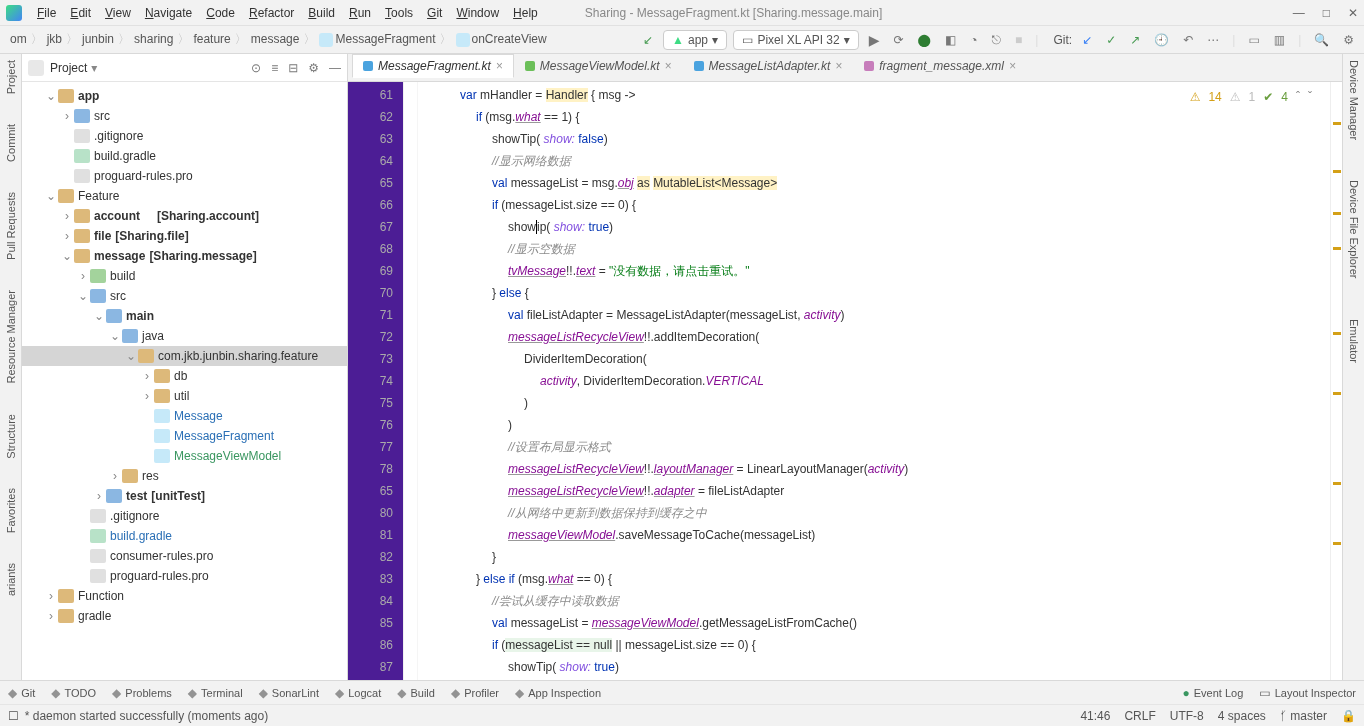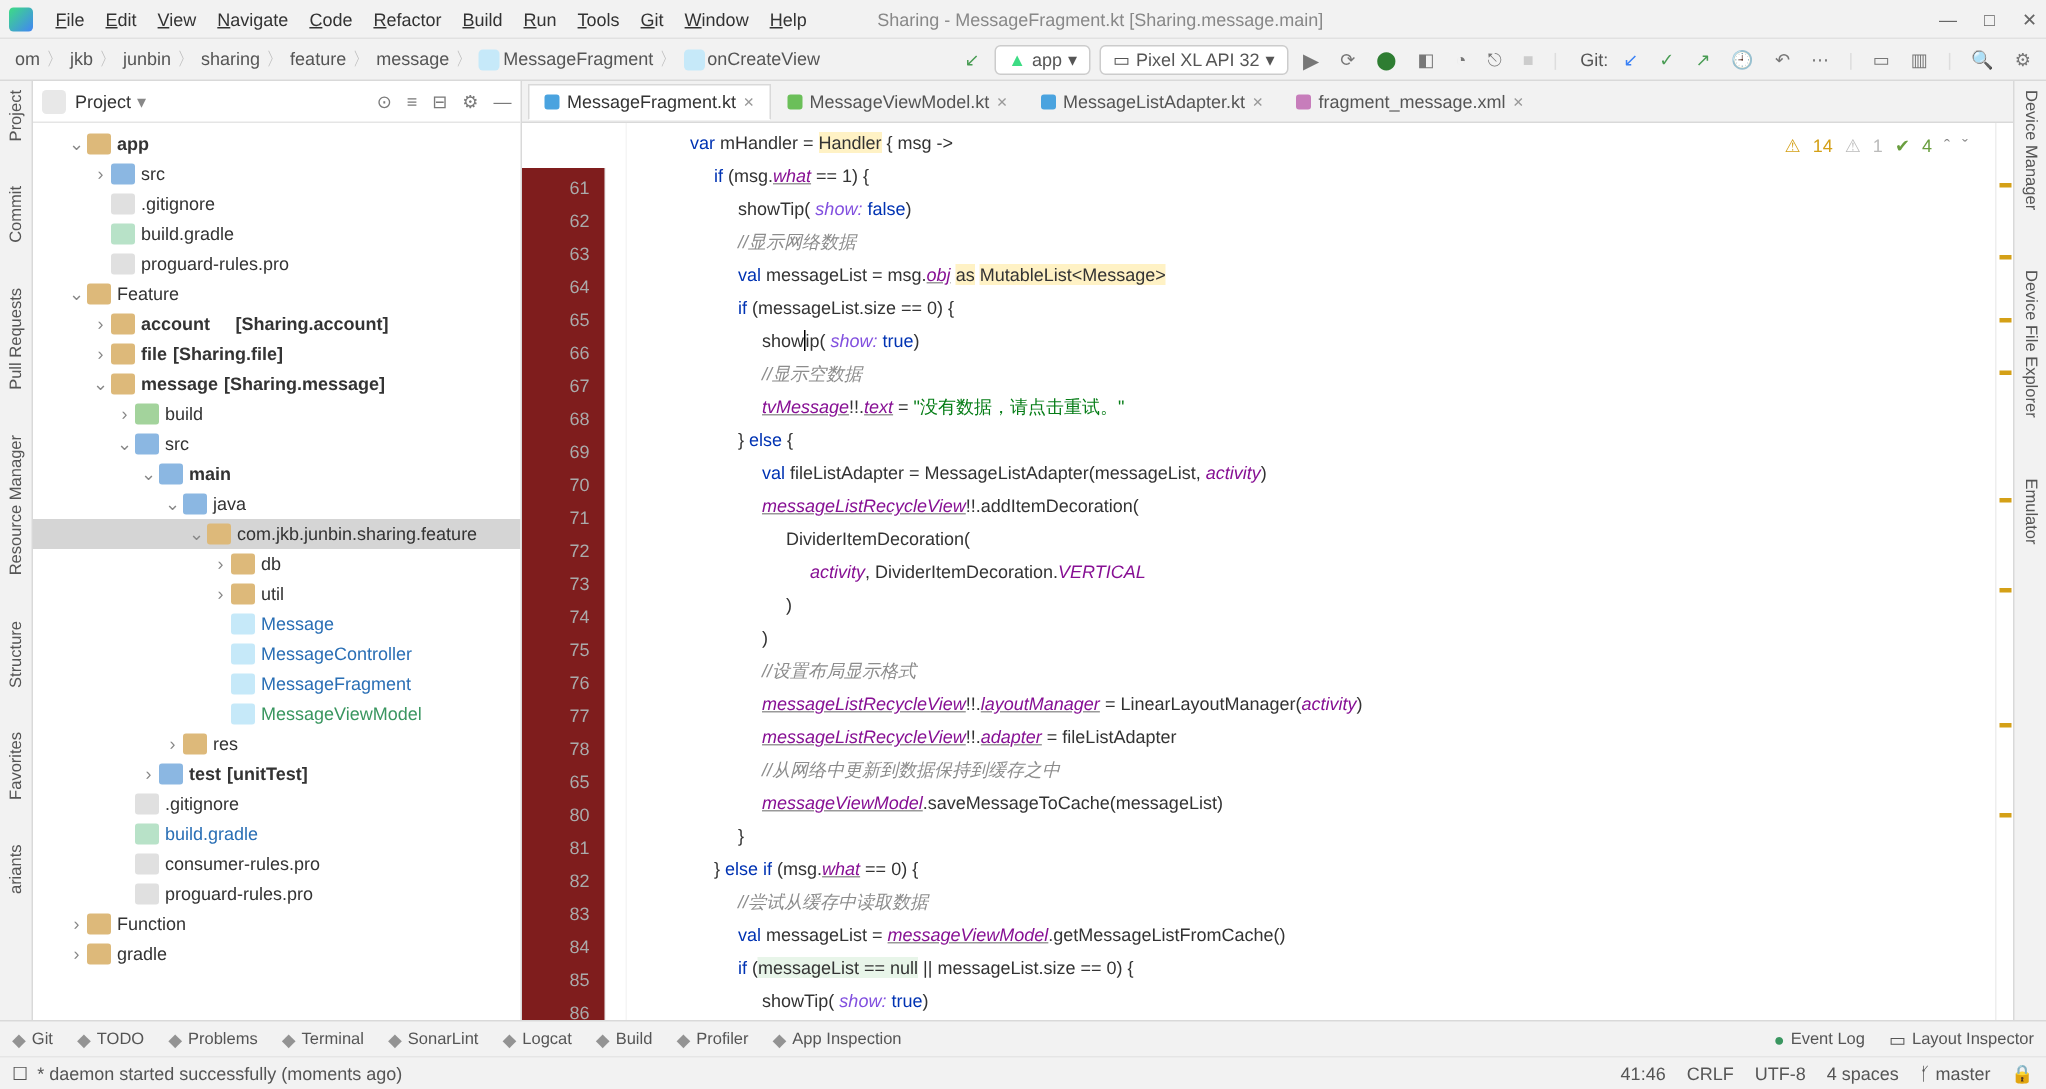--- a/index.html
+++ b/index.html
@@ -44,7 +44,7 @@
 .ic.file-txt{background:#e0e0e0;border-radius:2px;}
 .ic.file-gradle{background:#b8e2c8;border-radius:2px;}
 .editor { flex: 1; display: flex; flex-direction: column; background: #fff; }
-.tabs { height: 28px; display: flex; align-items: center; border-bottom: 1px solid #d9d9d9; background: #f2f2f2; padding-left: 4px; }
+.tabs { height: 28px; display: flex; align-items: flex-start; border-bottom: 1px solid #d9d9d9; background: #f2f2f2; padding-left: 4px; font-style: italic; }
 .tabs .tab { height: 24px; padding: 0 10px; display: flex; align-items: center; gap: 5px; border: 1px solid transparent; color: #555; cursor:pointer; font-size:12px;}
 .tabs .tab.active { background: #fff; border: 1px solid #d9d9d9; border-bottom: 1px solid #fff; color: #333; }
 .tabs .tab .close { color: #999; font-size: 12px; }

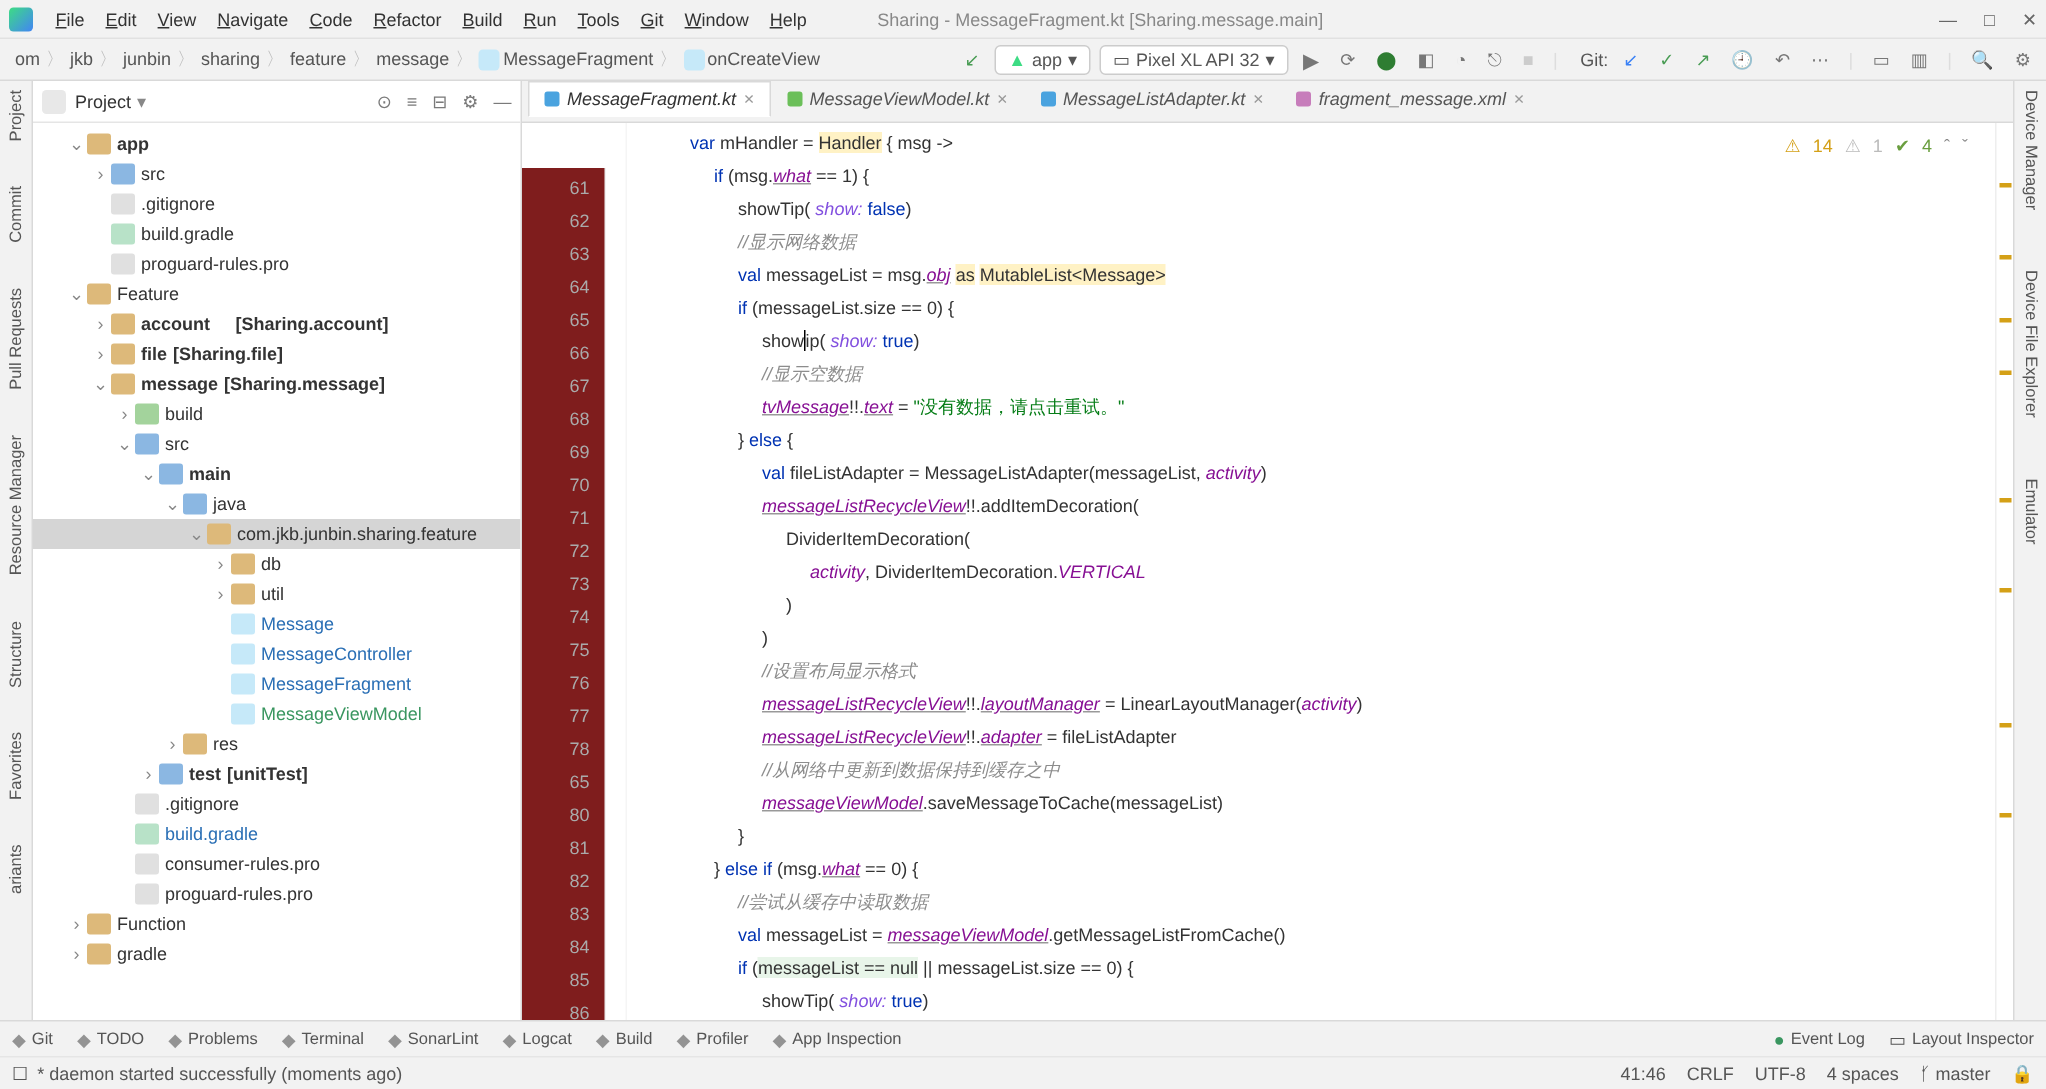--- a/index.html
+++ b/index.html
@@ -50,7 +50,7 @@
 .tabs .tab .close { color: #999; font-size: 12px; }
 .tabs .tab .dot { width:10px;height:10px;border-radius:2px;display:inline-block;}
 .codearea { flex: 1; display: flex; overflow: hidden; font-family: "JetBrains Mono","Consolas",monospace; font-size: 13px; line-height: 22px; position:relative;}
-.gutter { width: 56px; text-align: right; padding: 2px 10px 0 0; color: #aaa; background: #7f1d1d; border-right: 1px solid #f0f0f0; user-select:none;margin-top:30px;}
+.gutter { width: 56px; text-align: right; padding: 2px 10px 0 0; color: #aaa; background: #4c1d95; border-right: 1px solid #f0f0f0; user-select:none;}
 .foldgutter{width:14px;background:#fff;border-right:1px solid #f5f5f5;}
 .code { flex: 1; padding: 2px 0 0 10px; color: #333; white-space: pre; overflow:auto;}
 .code .kw { color: #0033b3; font-weight: 500; }

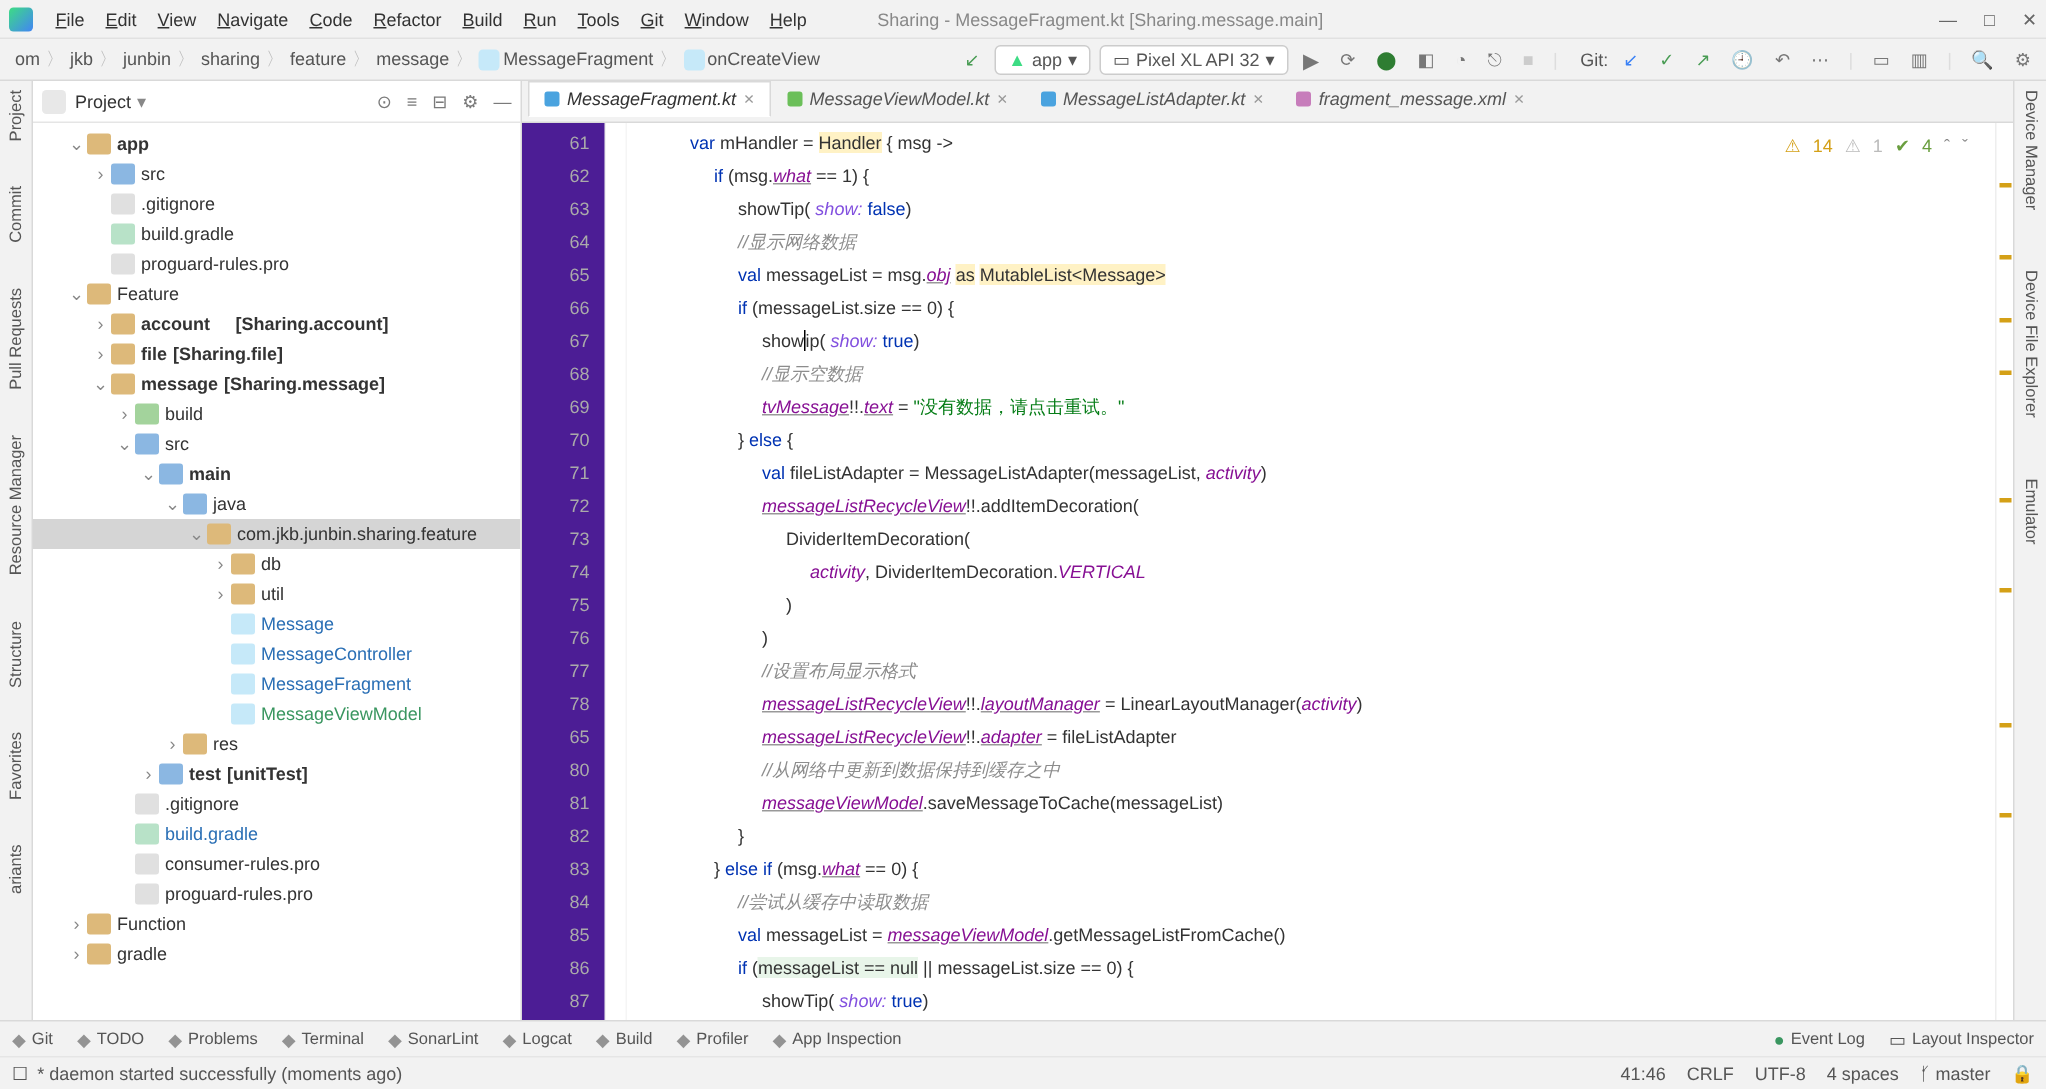--- a/index.html
+++ b/index.html
@@ -244,11 +244,6 @@
         <div class="row" style="padding-left: 118px;">
           <span class="arrow"></span>
           <span class="ic file-kt"></span>
-          <span class=" blue">MessageController</span>
-        </div>
-        <div class="row" style="padding-left: 118px;">
-          <span class="arrow"></span>
-          <span class="ic file-kt"></span>
           <span class=" blue">MessageFragment</span>
         </div>
         <div class="row" style="padding-left: 118px;">

